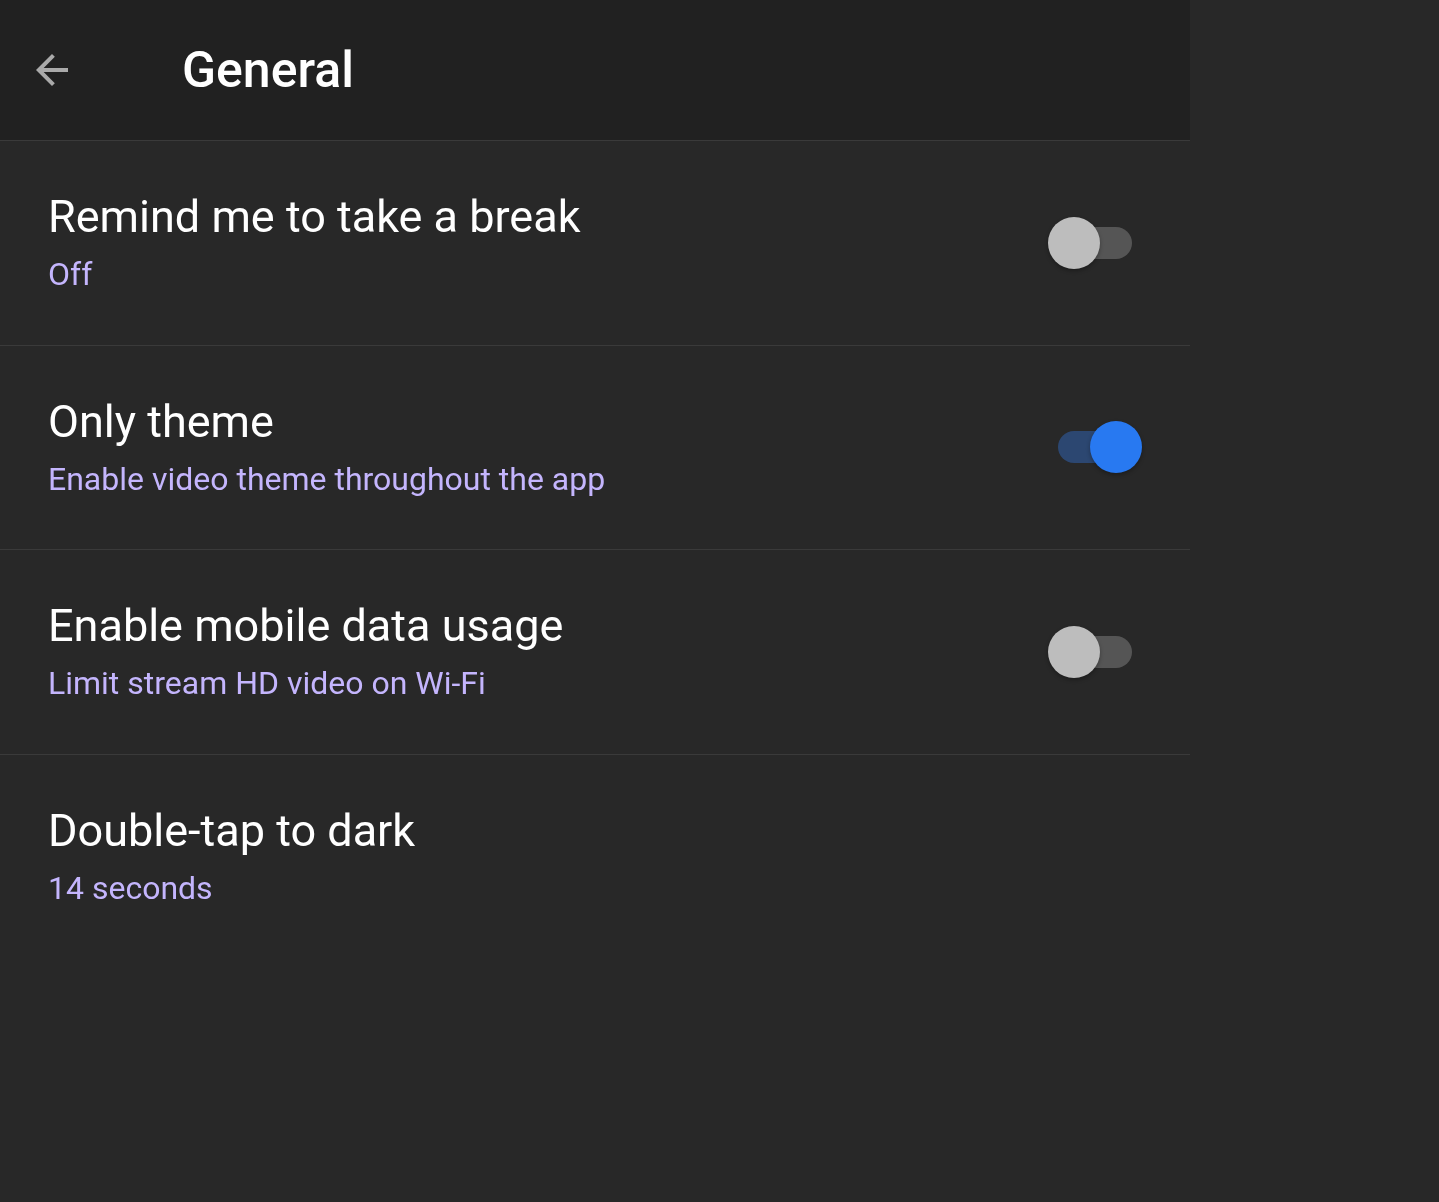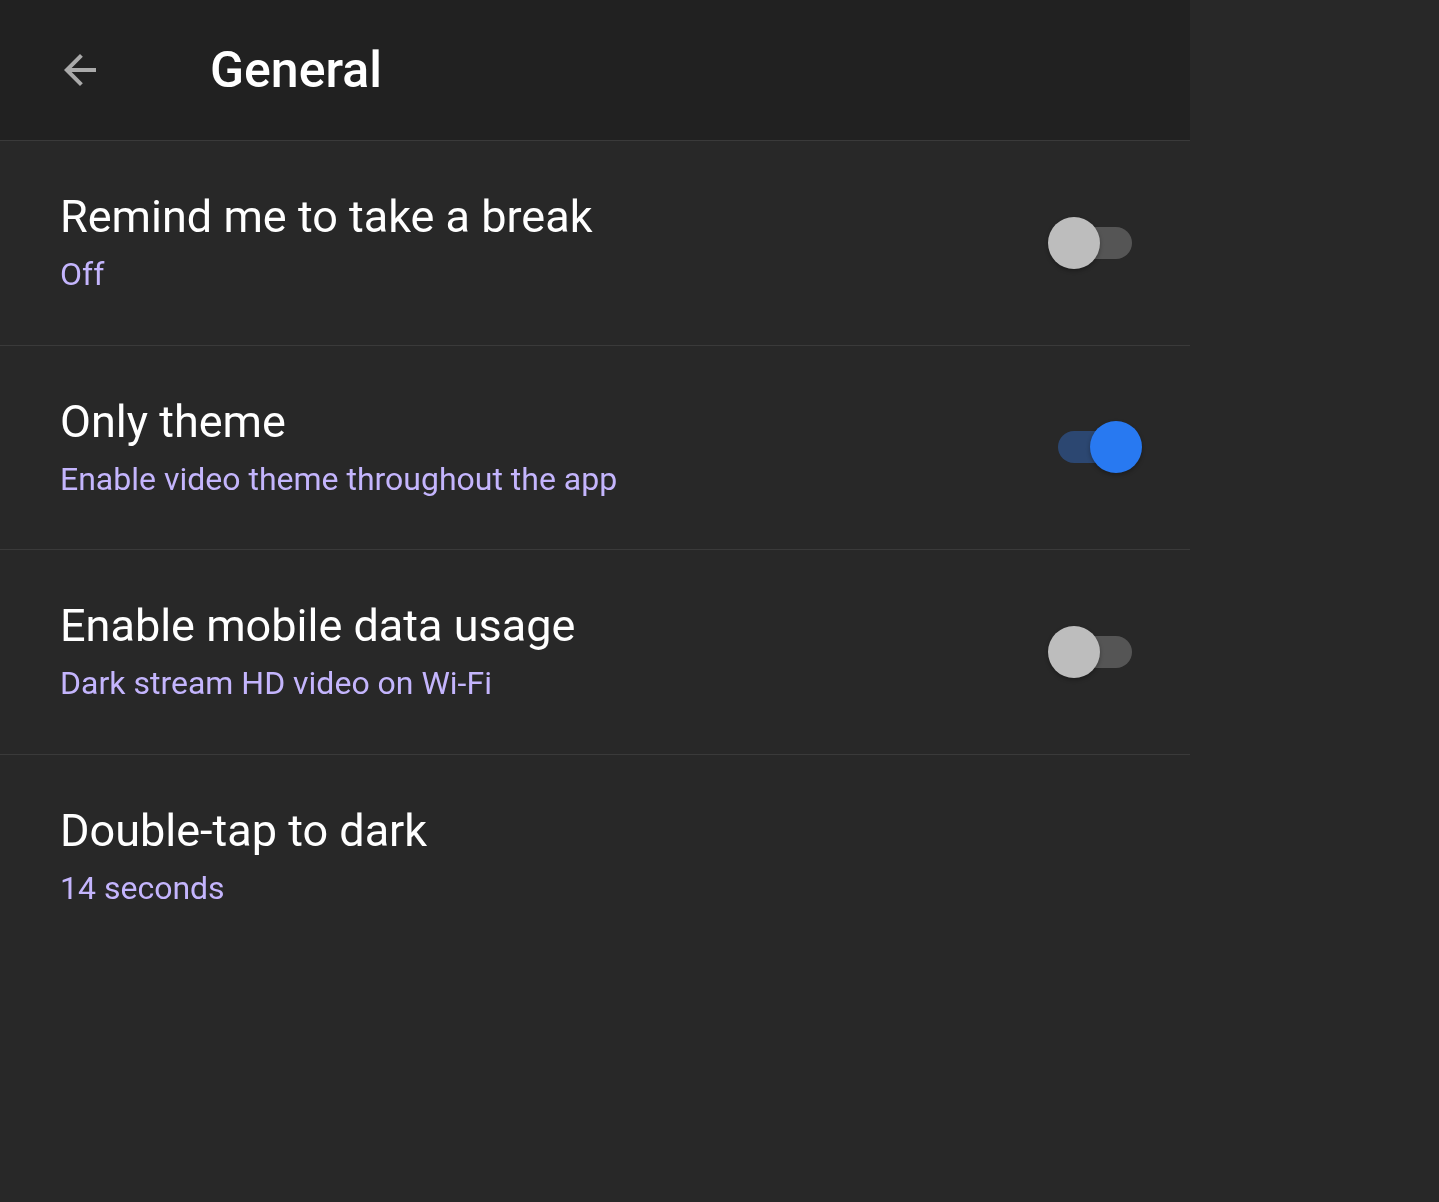--- a/index.html
+++ b/index.html
@@ -19,7 +19,7 @@
       height: 141px;
       display: flex;
       align-items: center;
-      padding-left: 52px;
+      padding-left: 24px;
       background-color: #212121;
       border-bottom: 1px solid #3a3a3a;
     }

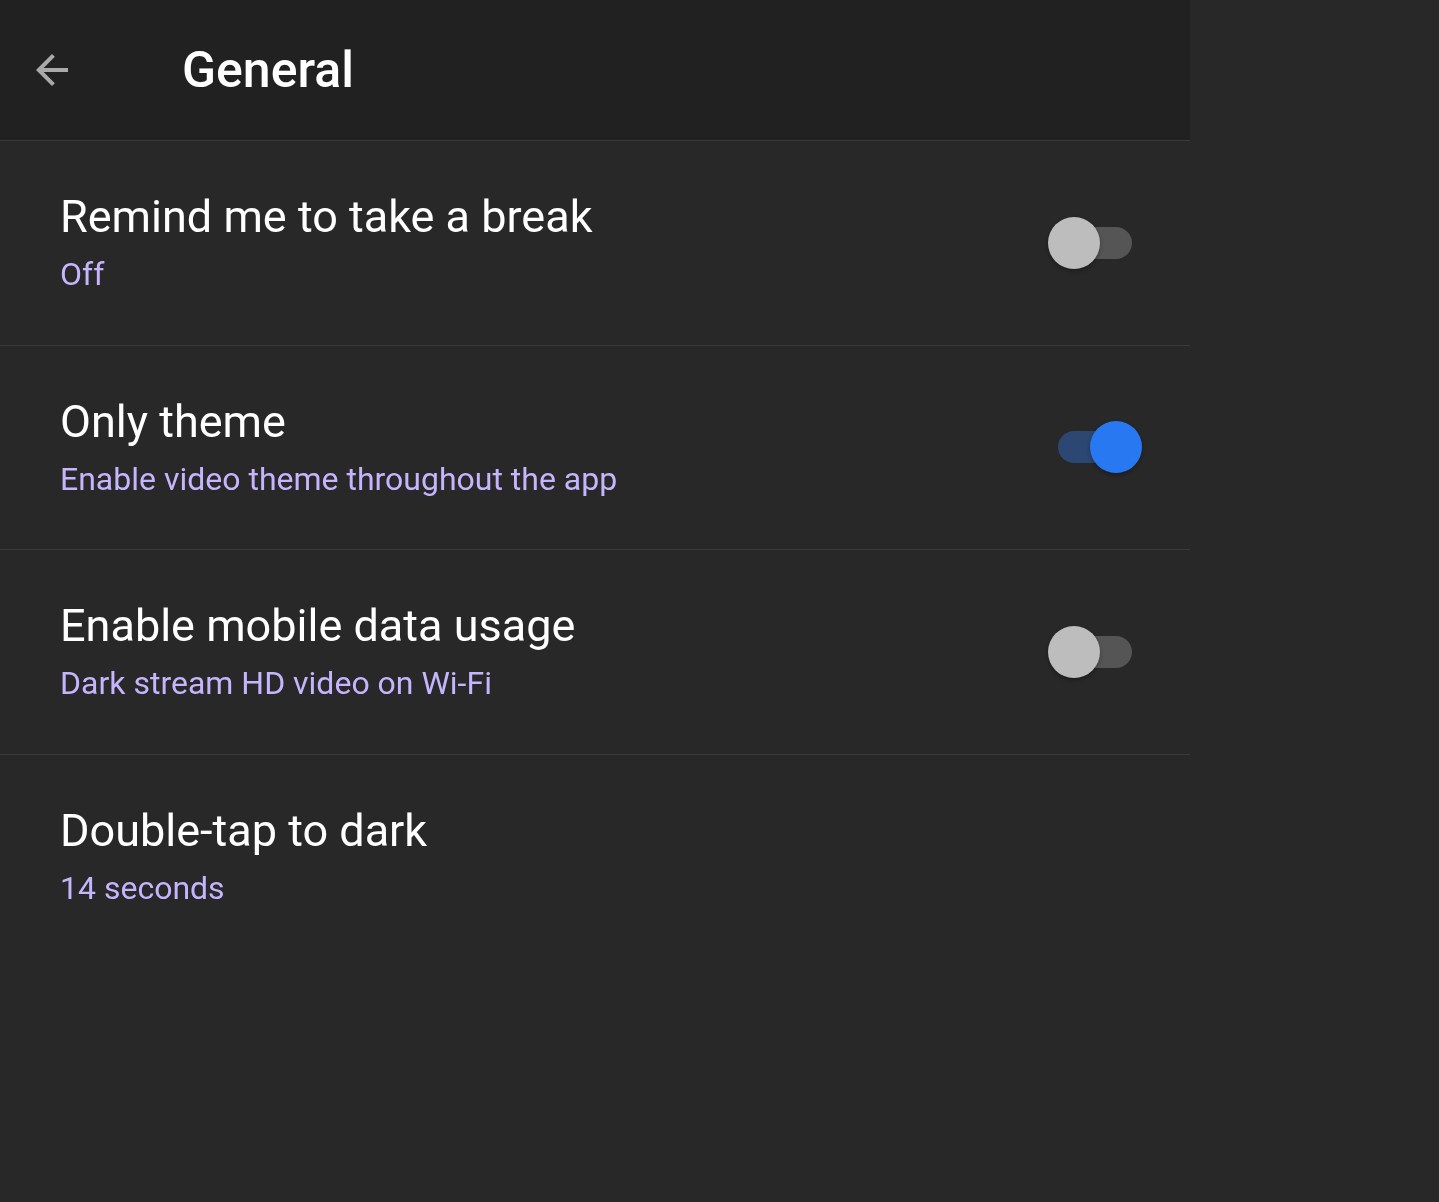--- a/index.html
+++ b/index.html
@@ -49,7 +49,7 @@
       width: 100%;
       display: flex;
       align-items: center;
-      padding: 49px 48px 49px 60px;
+      padding: 49px 48px 49px 48px;
       border-bottom: 1px solid #3a3a3a;
       cursor: pointer;
     }

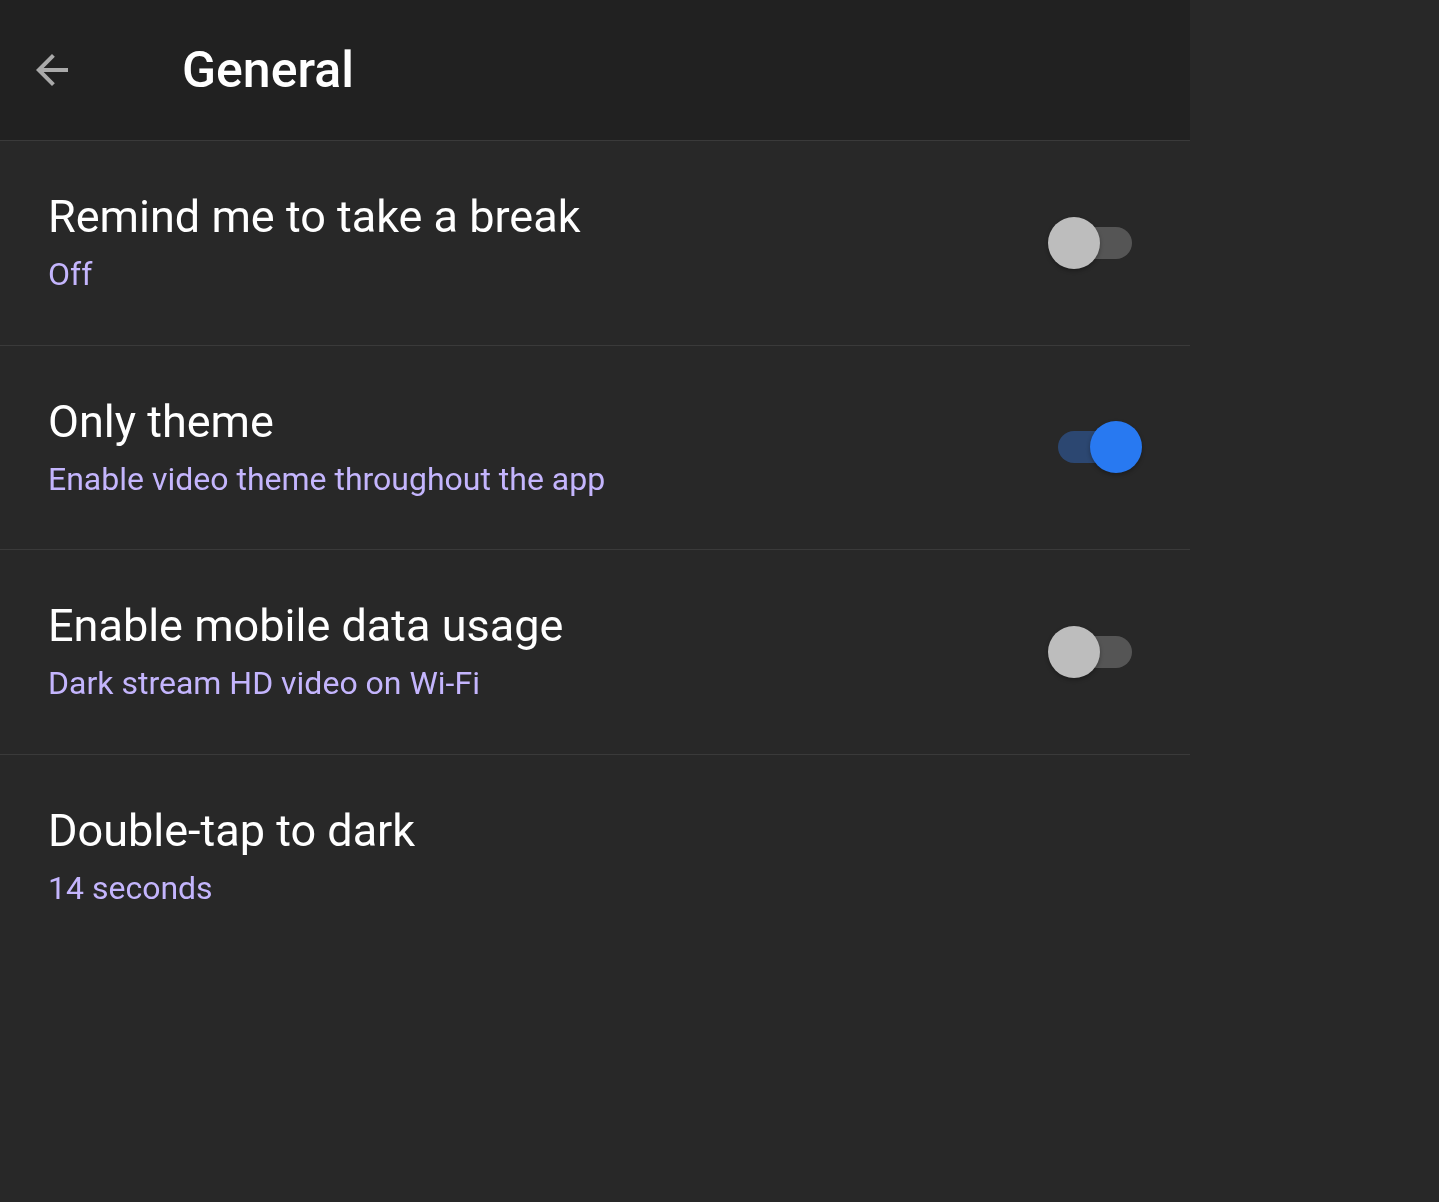--- a/index.html
+++ b/index.html
@@ -148,7 +148,7 @@
   <div class="setting-item">
     <div class="setting-text">
       <div class="setting-title">Enable mobile data usage</div>
-      <div class="setting-subtitle">Dark stream HD video on Wi-Fi</div>
+      <div class="setting-subtitle">Limit stream HD video on Wi-Fi</div>
     </div>
     <div class="toggle off">
       <div class="toggle-track"></div>

